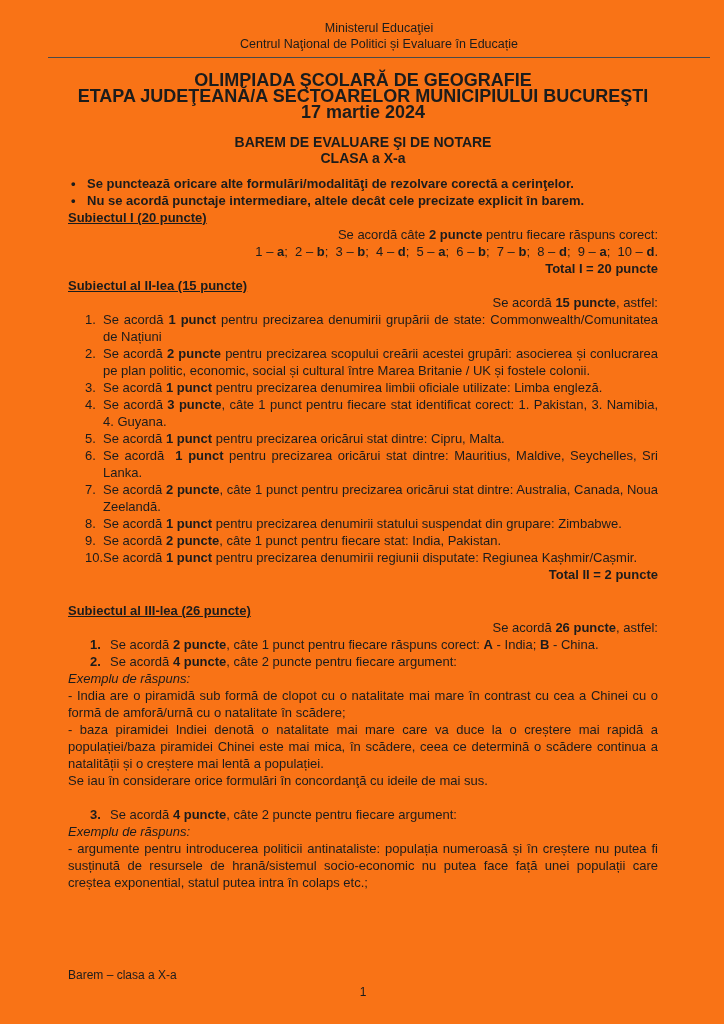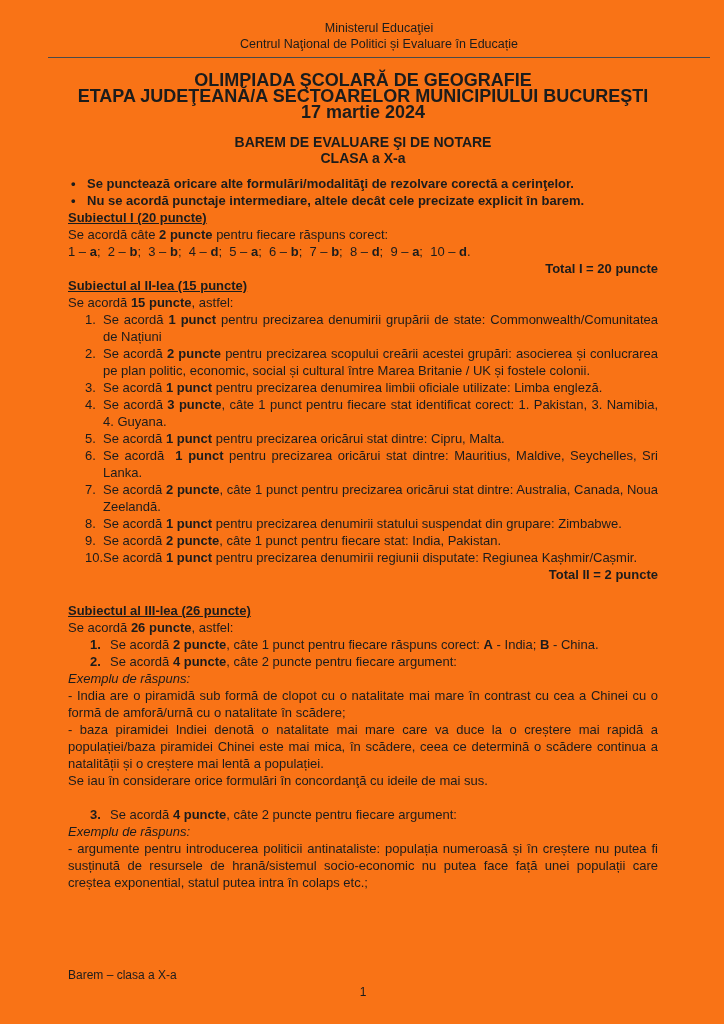--- a/index.html
+++ b/index.html
@@ -56,7 +56,7 @@
   }
   .section-heading.tight { margin-top: 19px; }
 
-  .line { text-align: left; }
+  .line { text-align: right; }
 
   .num-list { padding-left: 17px; }
   .num-item { display: flex; }

